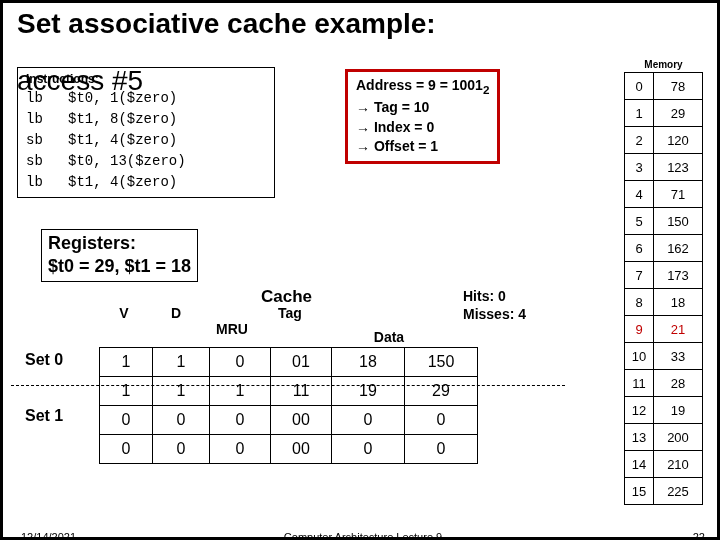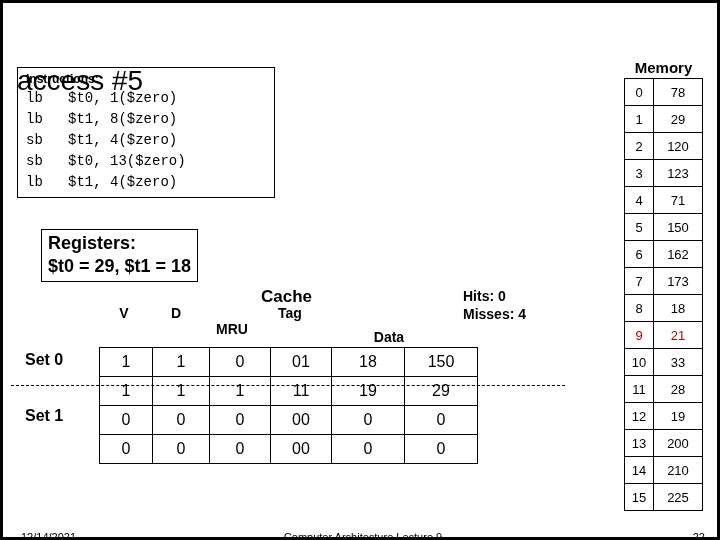--- a/index.html
+++ b/index.html
@@ -50,6 +50,7 @@
 <body>
 
 <div class="slide">
+  <h1 class="title">Set associative cache example:</h1>
 
   <div class="access">access #5</div>
 

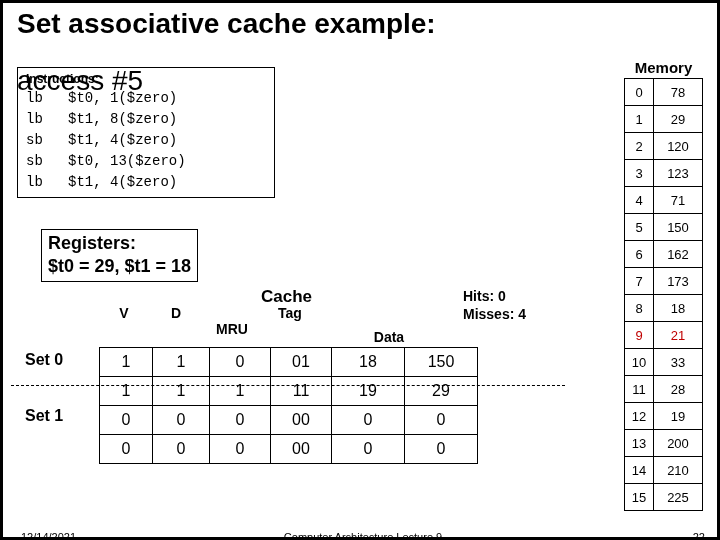--- a/index.html
+++ b/index.html
@@ -35,7 +35,7 @@
 #set1{top:404px;left:22px;}
 .dash{position:absolute;top:382px;left:8px;width:554px;border-top:1px dashed #000;}
 .mem-wrap{position:absolute;top:56px;right:14px;}
-.mem-title{font-size:15px;font-weight:bold;text-align:center;margin-bottom:2px;}
+.mem-title{font-size:10px;font-weight:bold;text-align:center;margin-bottom:2px;}
 .mem-table{border-collapse:collapse;}
 .mem-table td{border:1px solid #000;font-size:13px;text-align:center;height:24px;}
 .mc-i{width:26px;}

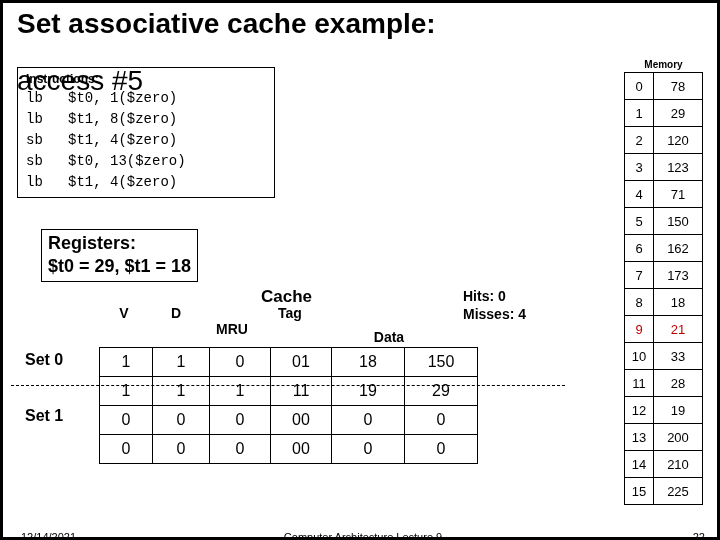--- a/index.html
+++ b/index.html
@@ -63,6 +63,12 @@
     <div class="instr-row">lb   $t1, 4($zero)</div>
   </div>
 
+  <div class="addr-box">
+    <div><span>Address = 9 = 1001</span><sub>2</sub></div>
+    <div><span class="arrow">→ </span><span>Tag = 10</span></div>
+    <div><span class="arrow">→ </span><span>Index = 0</span></div>
+    <div><span class="arrow">→ </span><span>Offset = 1</span></div>
+  </div>
 
   <div class="registers">
     <div>Registers:</div>

